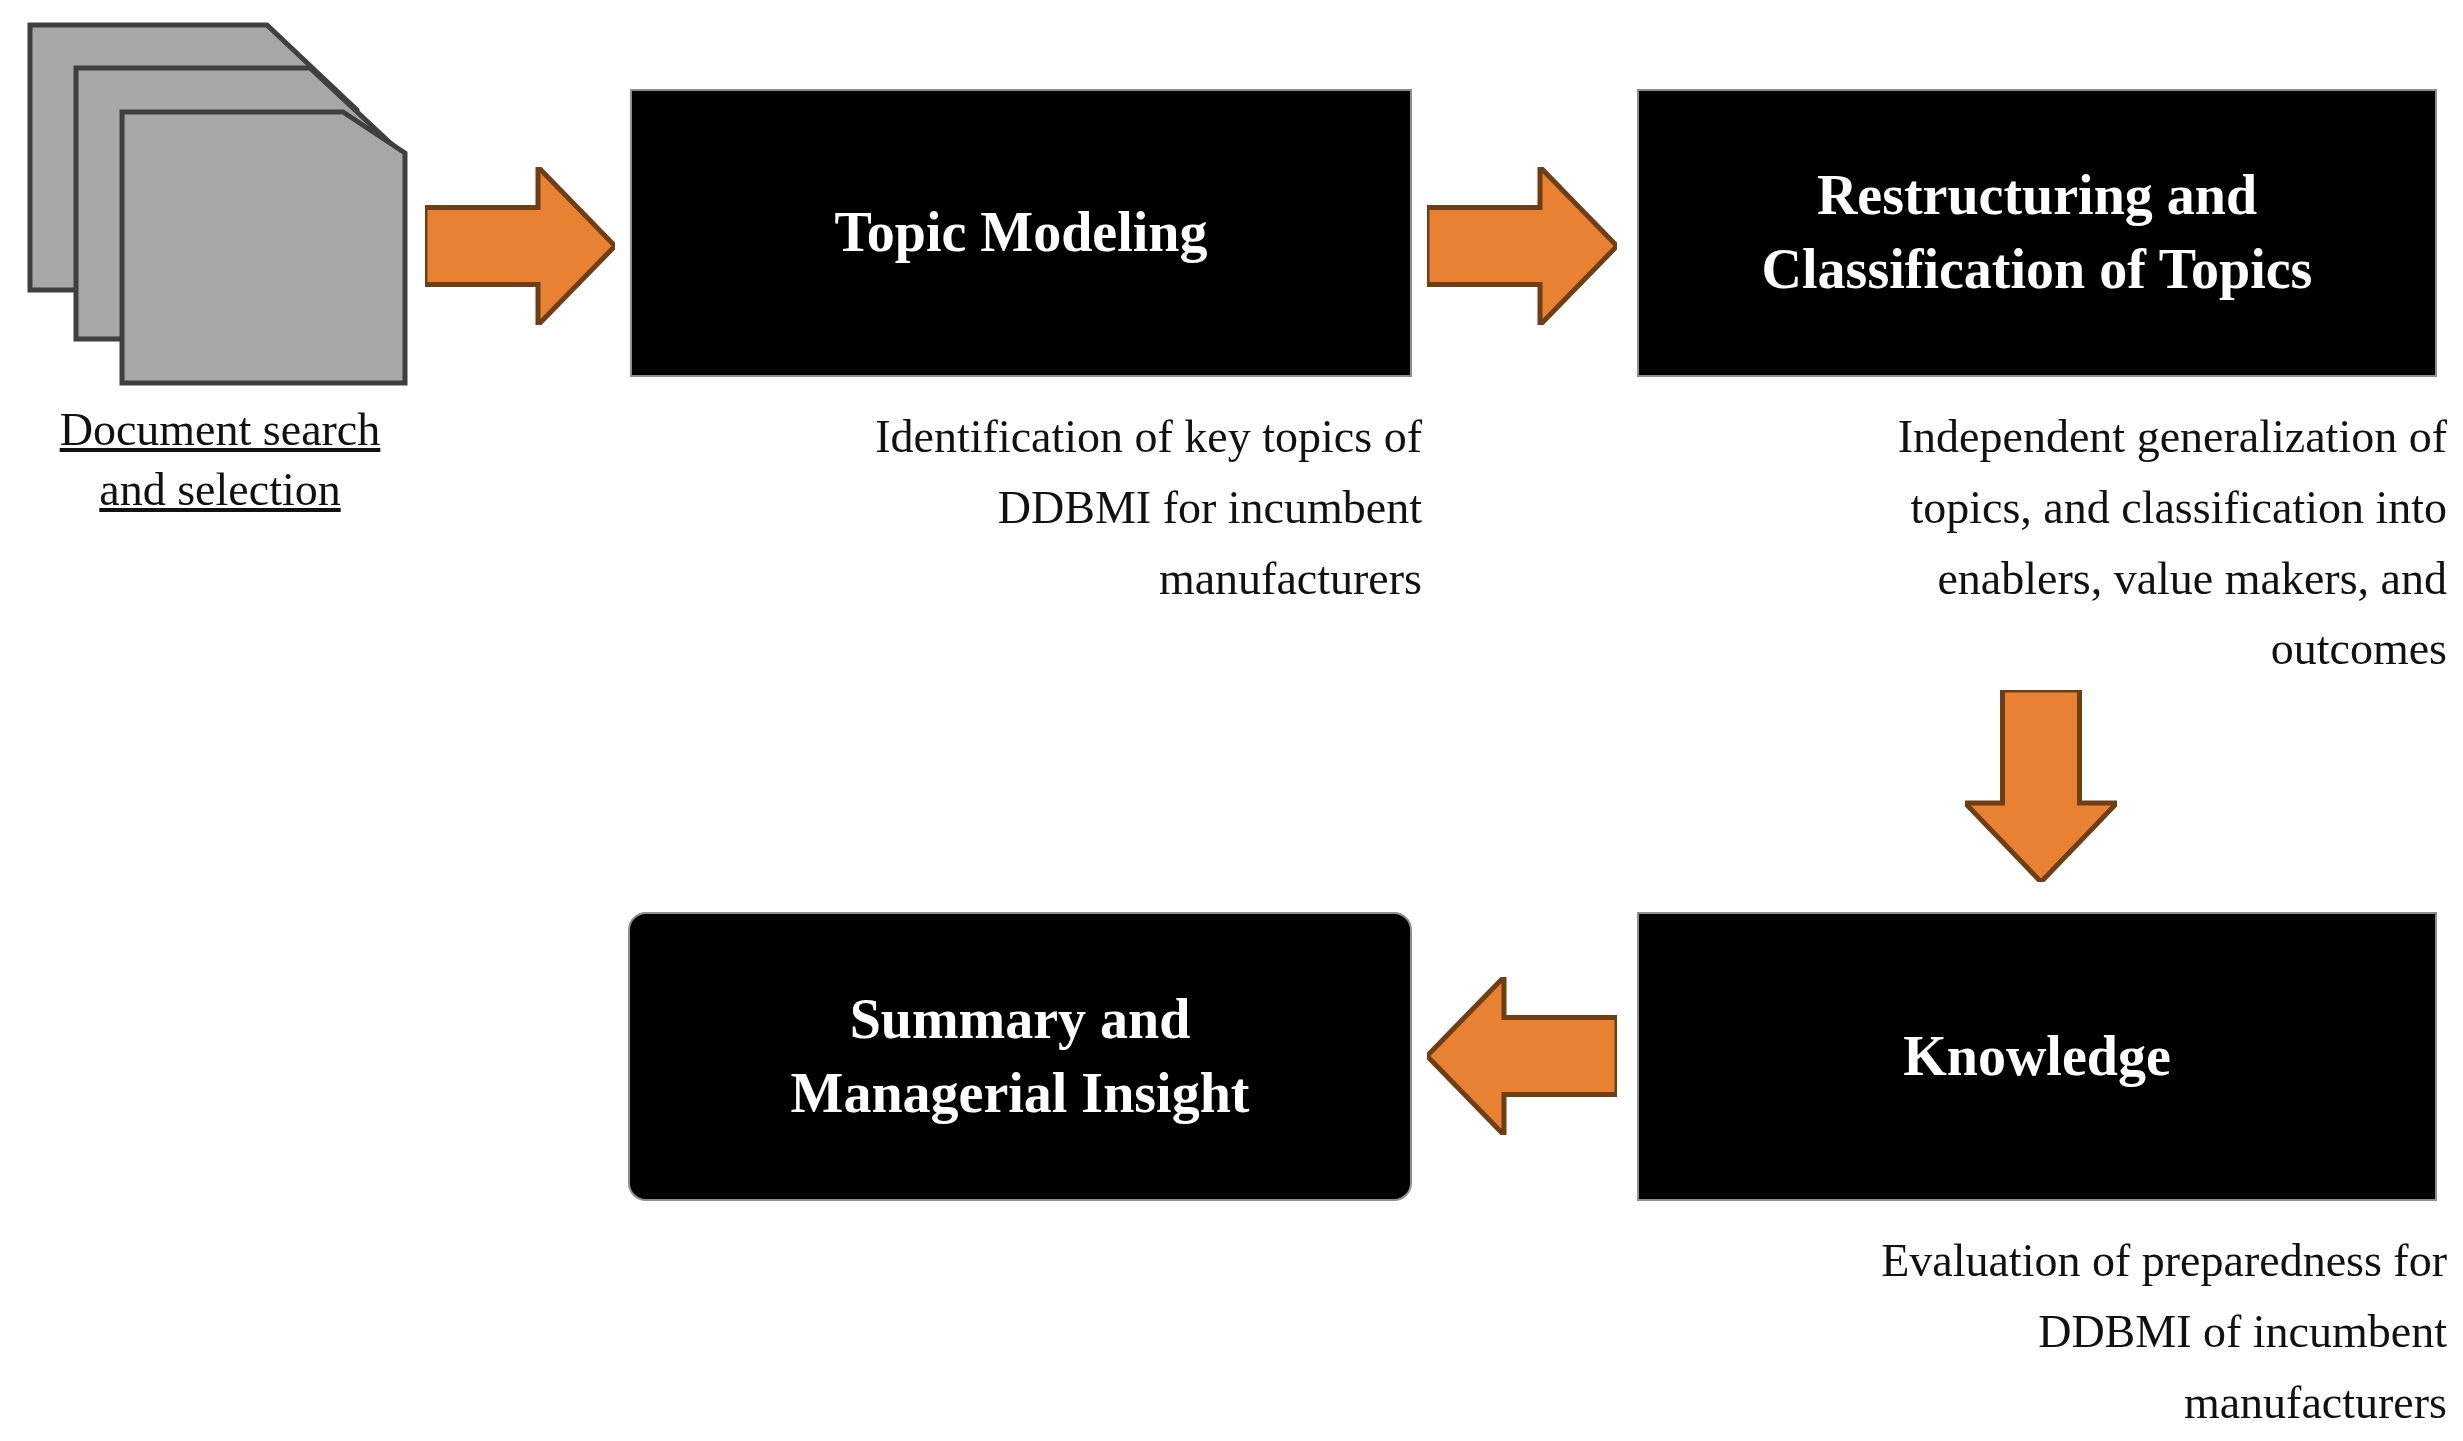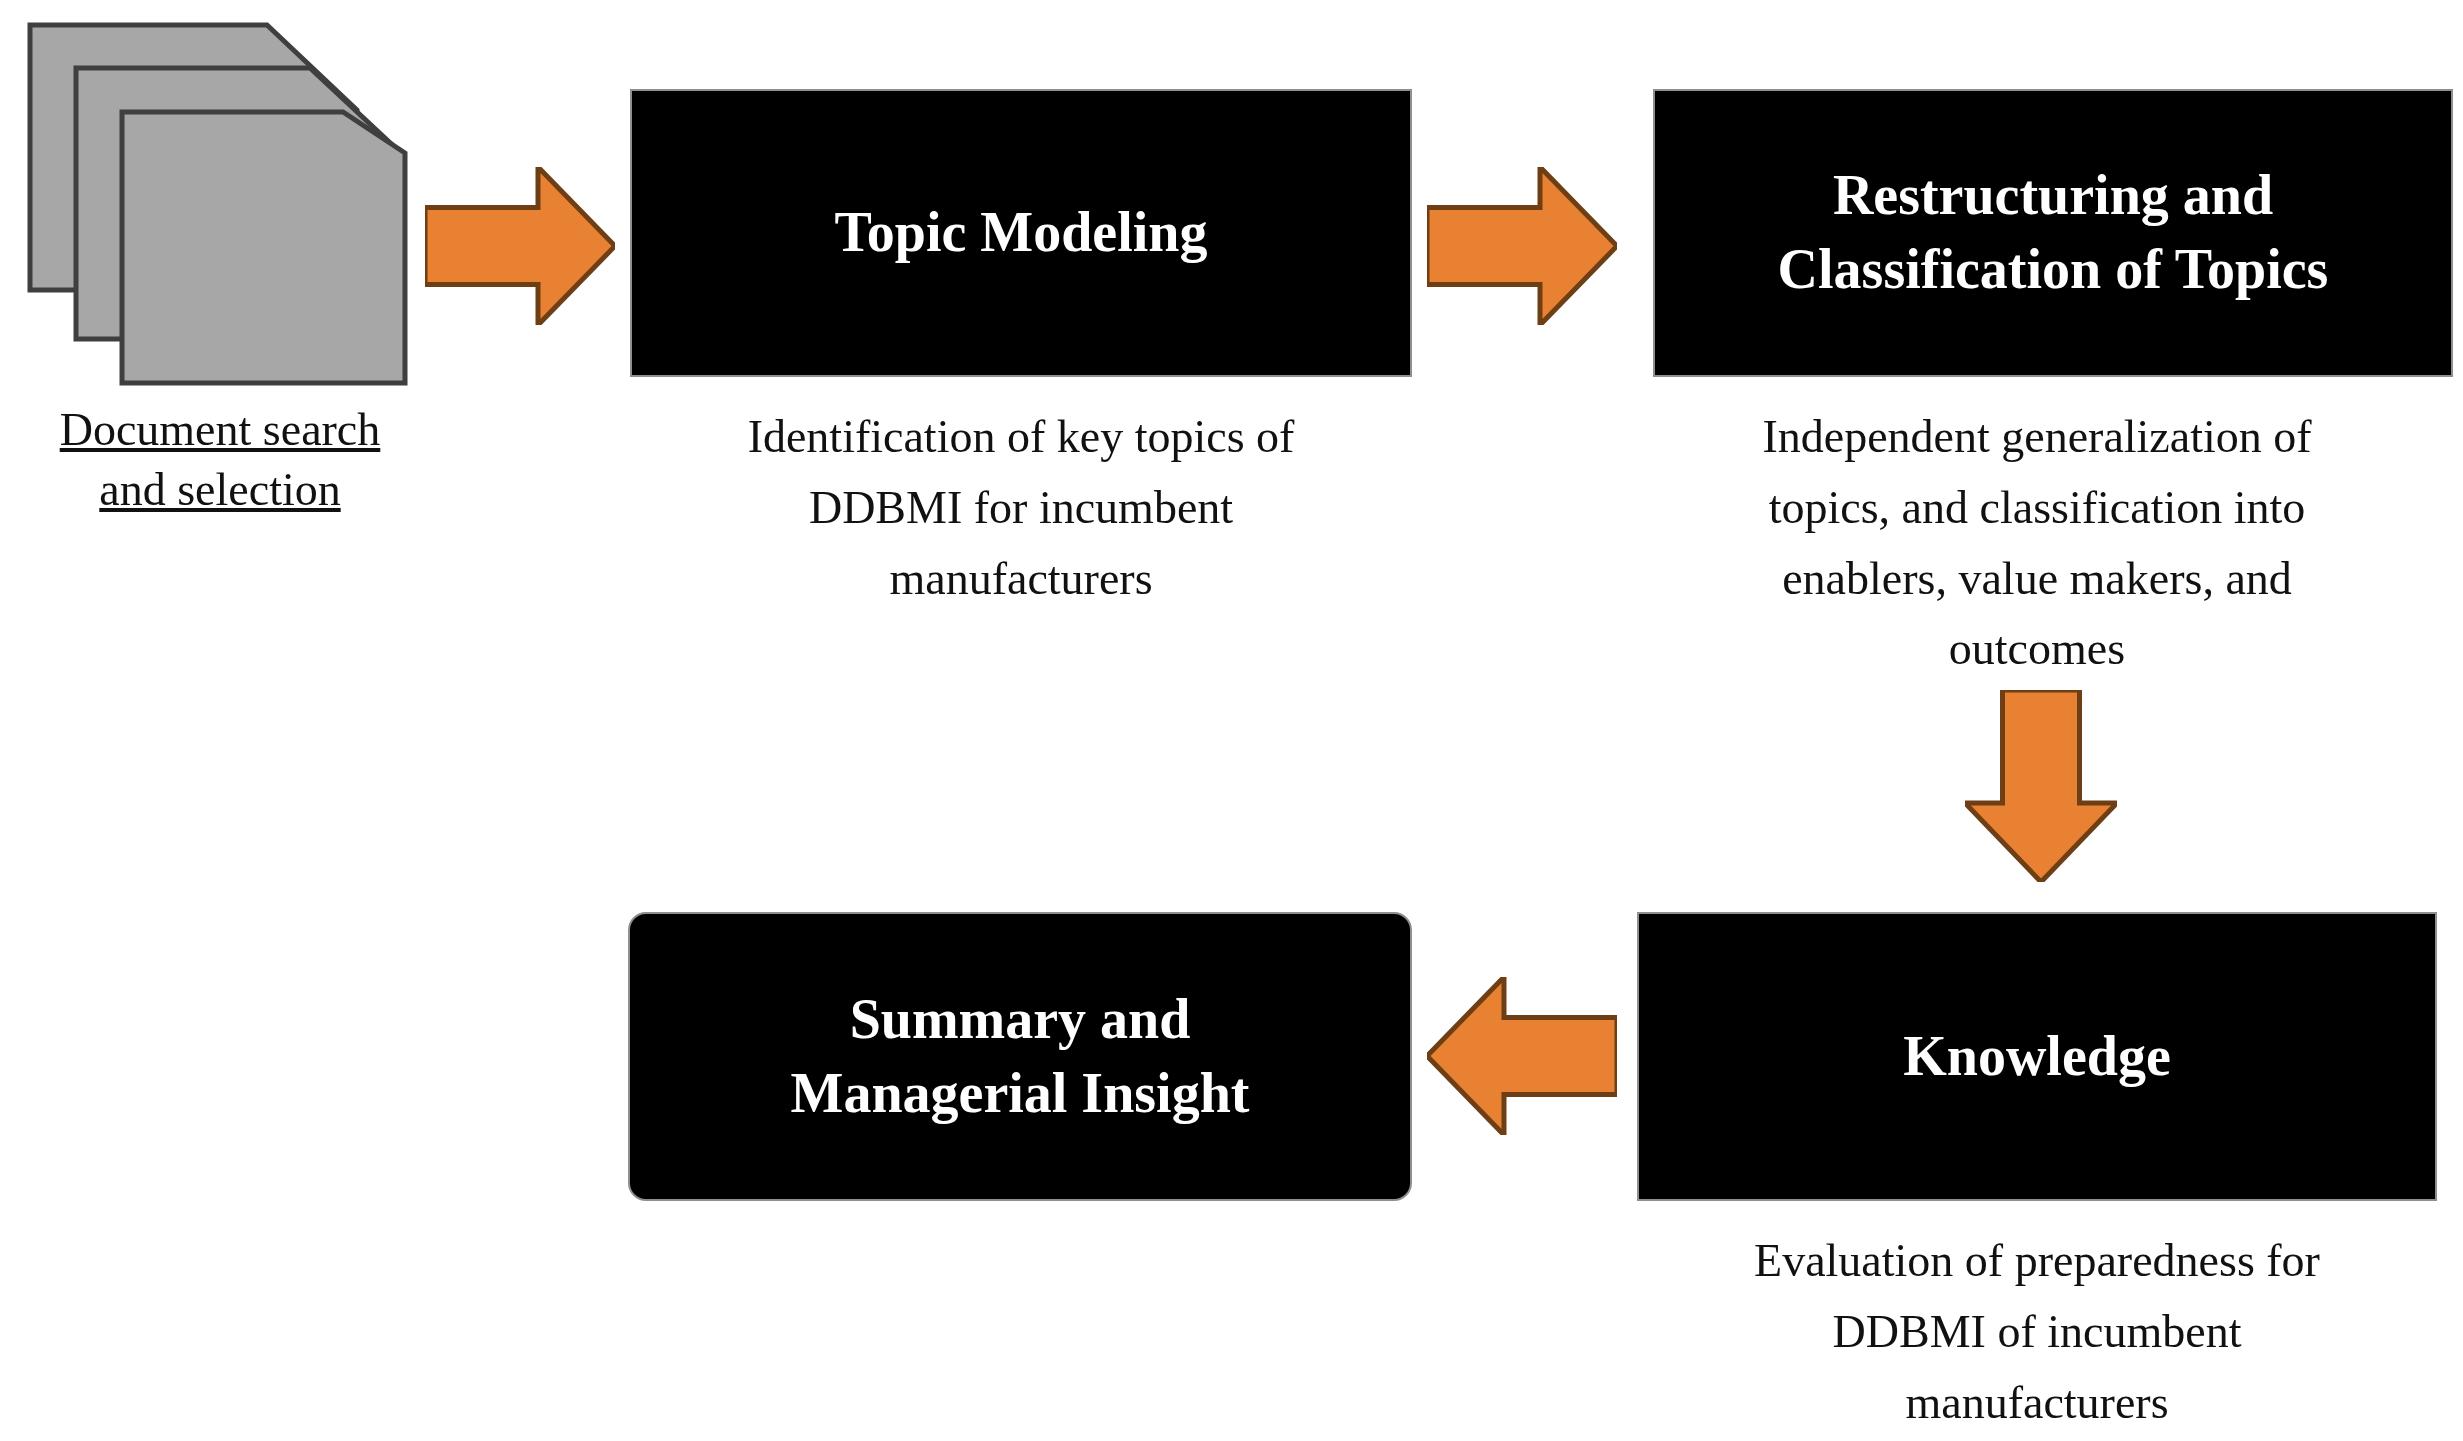--- a/index.html
+++ b/index.html
@@ -17,7 +17,7 @@
     text-align:center; font-weight:bold; font-size:56px; line-height:1.32;
   }
   #node-topic      { left:630px;  top:89px;  width:782px; height:288px;align-items:center; }
-  #node-restruct   { left:1637px; top:89px;  width:800px; height:288px;margin-left:16px; }
+  #node-restruct   { left:1637px; top:89px;  width:800px; height:288px; }
   #node-knowledge  { left:1637px; top:912px; width:800px; height:289px;gap:11px; }
   #node-summary    { left:628px;  top:912px; width:784px; height:289px;border-radius:18px; }
 

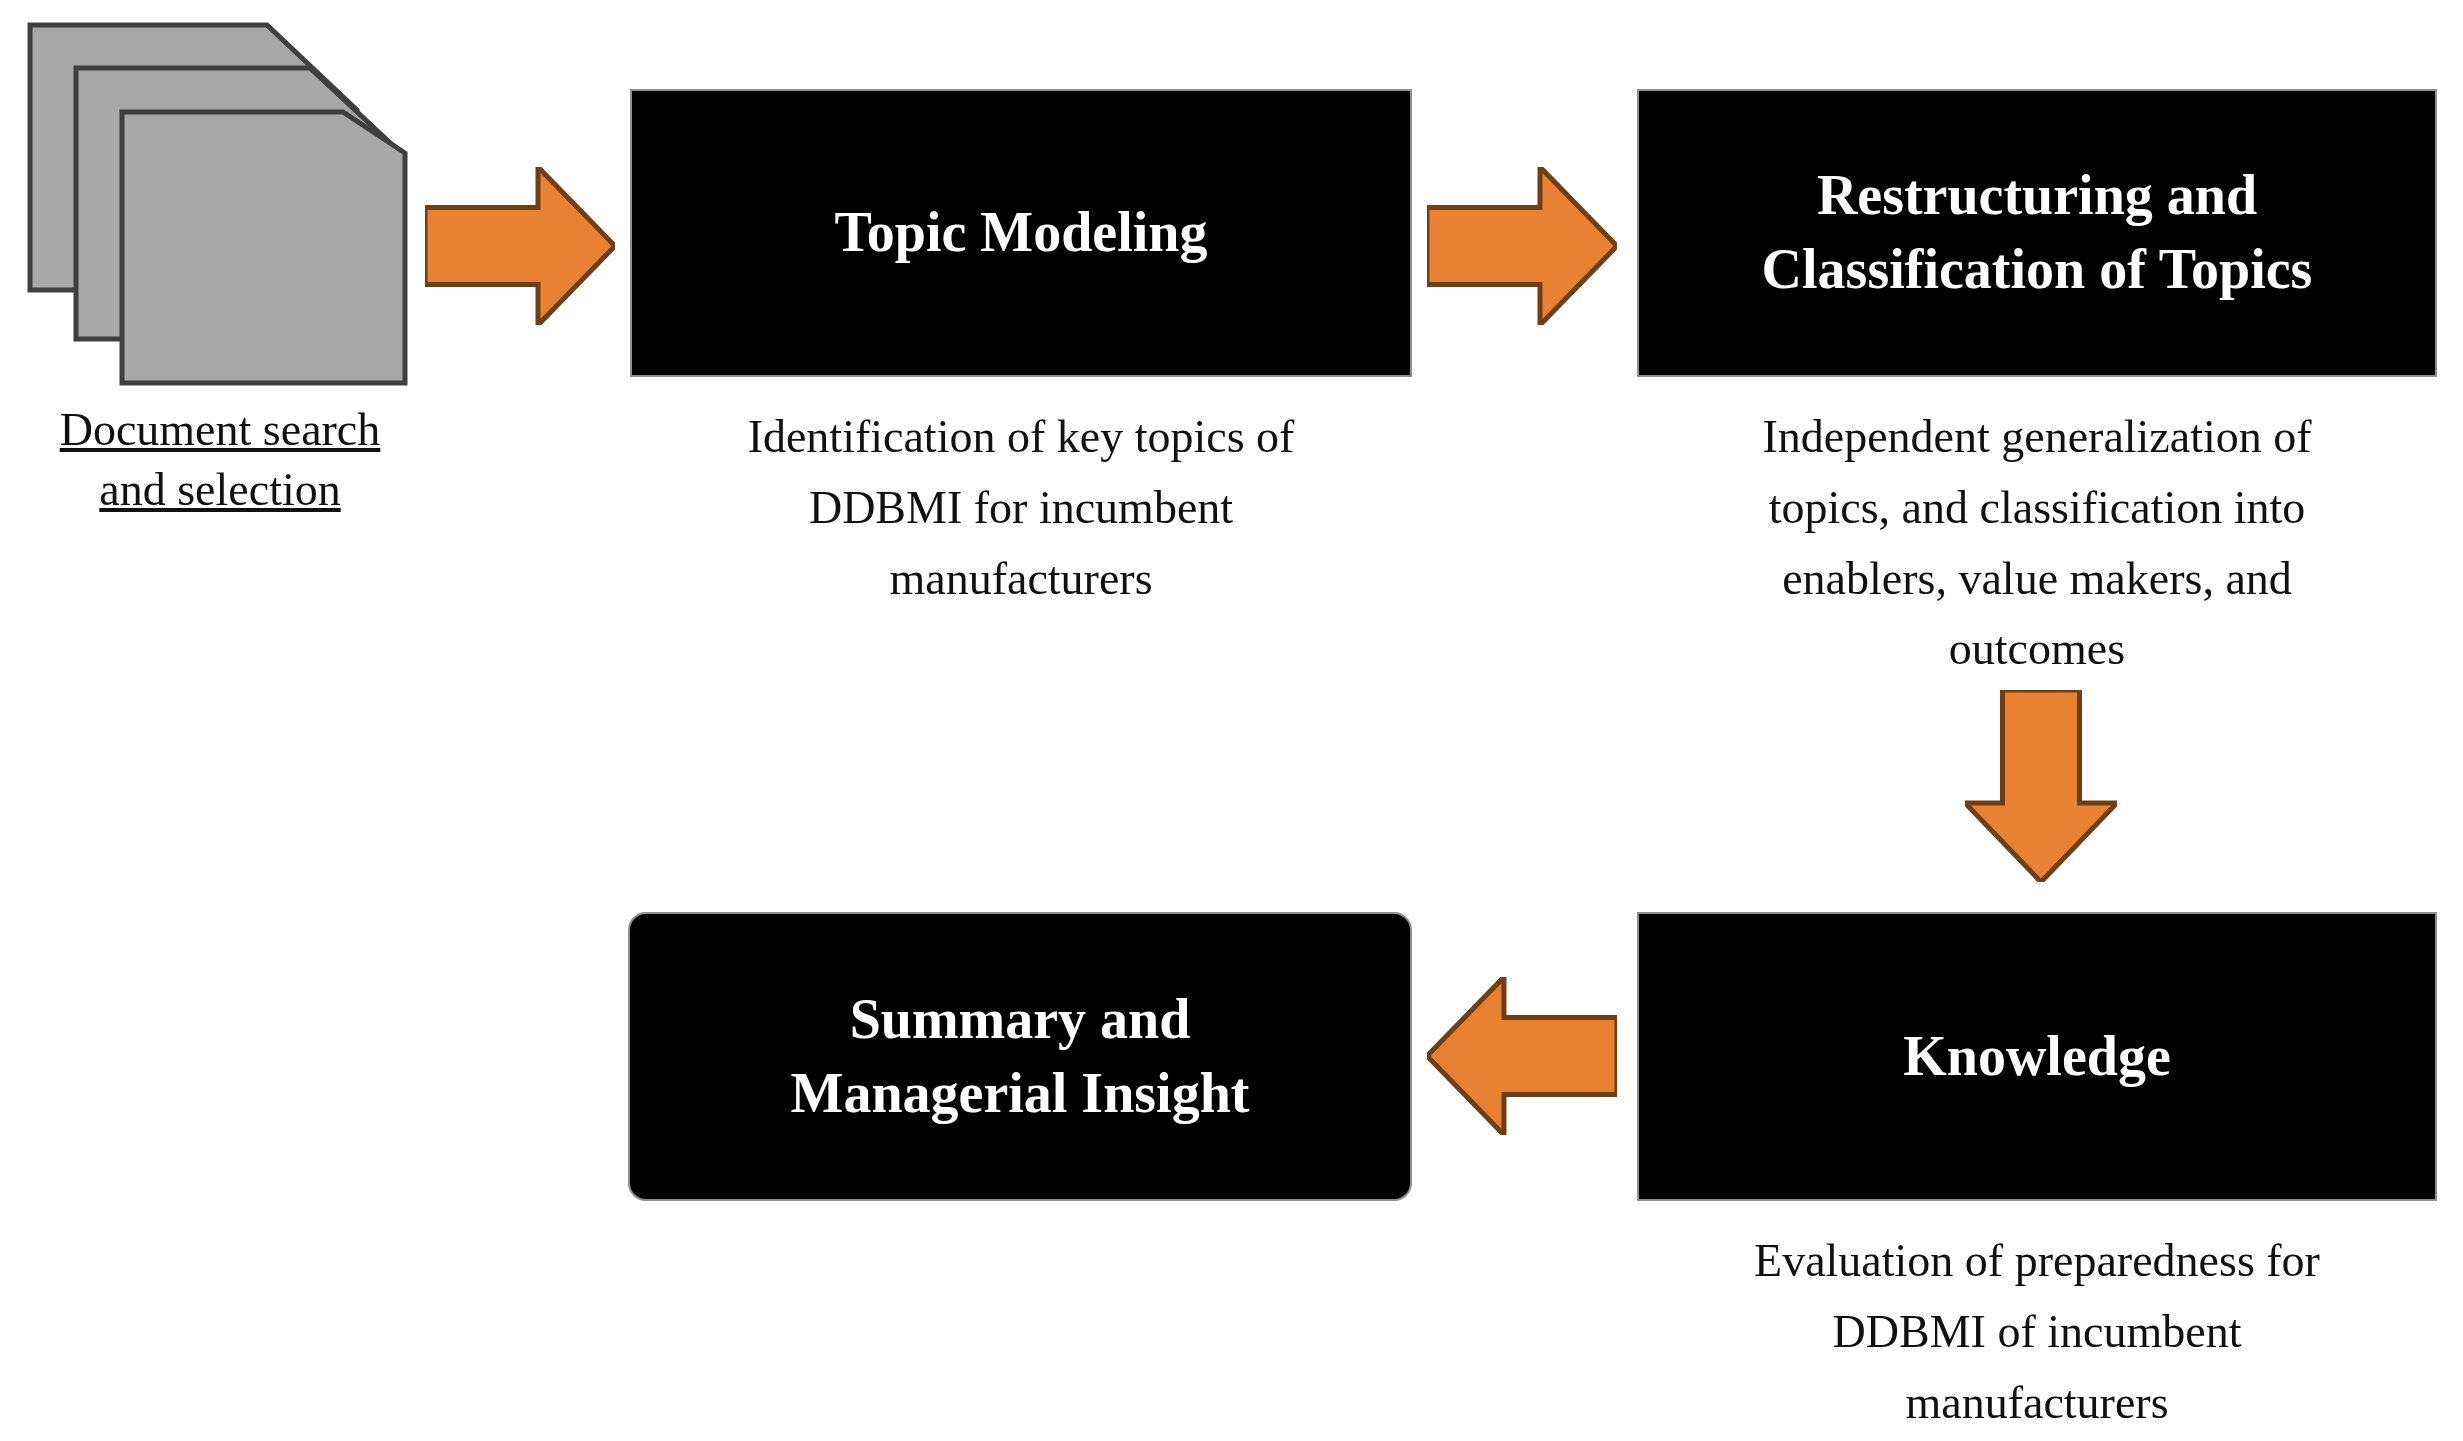--- a/index.html
+++ b/index.html
@@ -22,7 +22,7 @@
   #node-summary    { left:628px;  top:912px; width:784px; height:289px;border-radius:18px; }
 
   .desc {
-    position:absolute; text-align:center;
+    position:absolute; text-align:right;
     font-size:46px; line-height:1.54; color:var(--label-text,#111111);
   }
   #desc-topic     { left:620px;  top:402px;  width:802px; }

